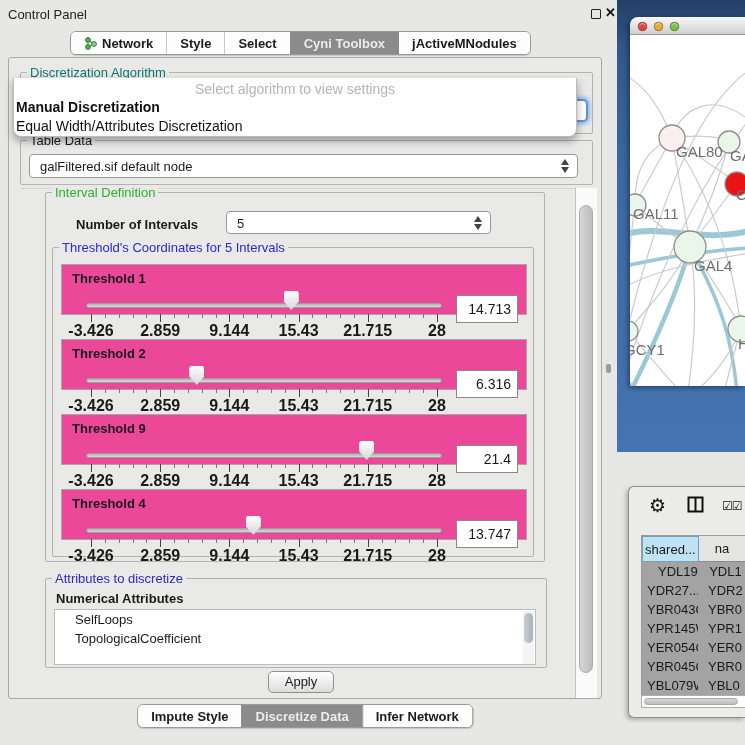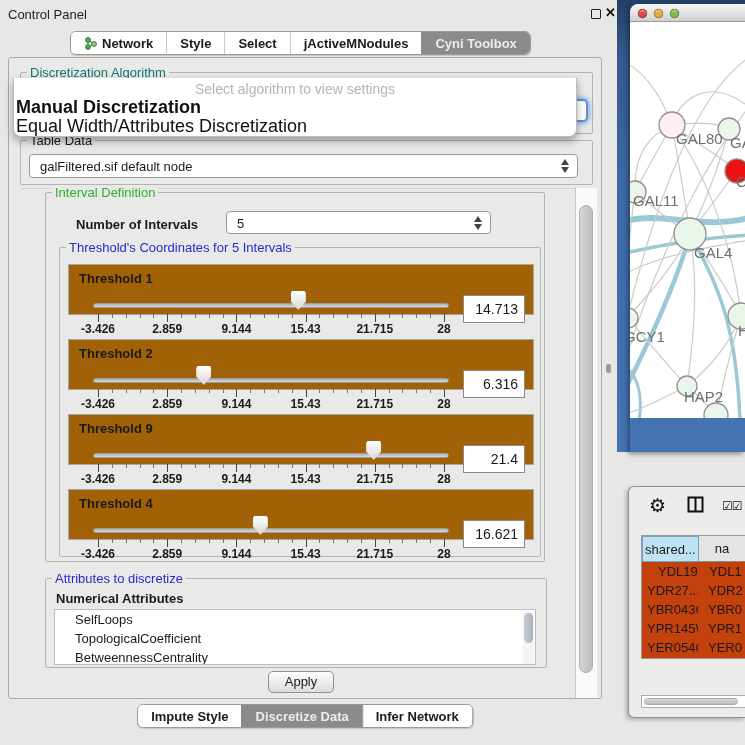--- a/index.html
+++ b/index.html
@@ -164,11 +164,11 @@
     <div class="tab">
       <span>Select</span>
     </div>
+    <div class="tab sel">
+      <span>Cyni Toolbox</span>
+    </div>
     <div class="tab">
       <span>jActiveMNodules</span>
-    </div>
-    <div class="tab sel">
-      <span>Cyni Toolbox</span>
     </div>
   </div>
 

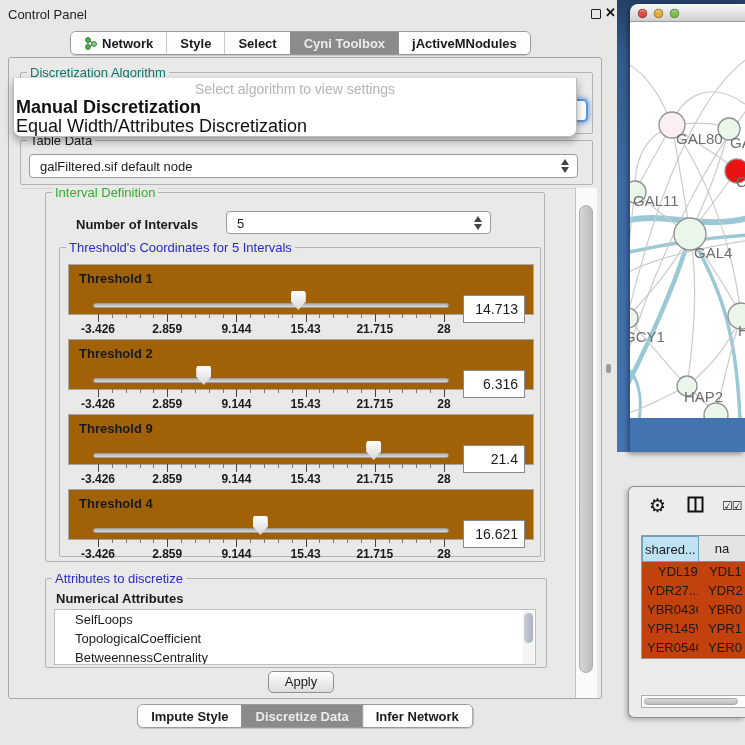--- a/index.html
+++ b/index.html
@@ -52,7 +52,7 @@
     border:1px solid #bbb; border-top:none; border-radius:0 0 8px 8px;
     box-shadow:0 4px 9px rgba(0,0,0,.35); overflow:hidden; }
   #alg-popup .prompt { height:20px; line-height:22px; text-align:center; color:#b4b4b4; font-size:14px; }
-  #alg-popup .opt { height:19px; line-height:19px; padding-left:2px; font-size:18px; color:#111; white-space:nowrap; }
+  #alg-popup .opt { height:19px; line-height:19px; padding-left:2px; font-size:14px; color:#111; white-space:nowrap; }
   #alg-popup .opt.bold { font-weight:bold; }
 
   #tabledata-grp { left:20px; top:140px; width:573px; height:45px; }

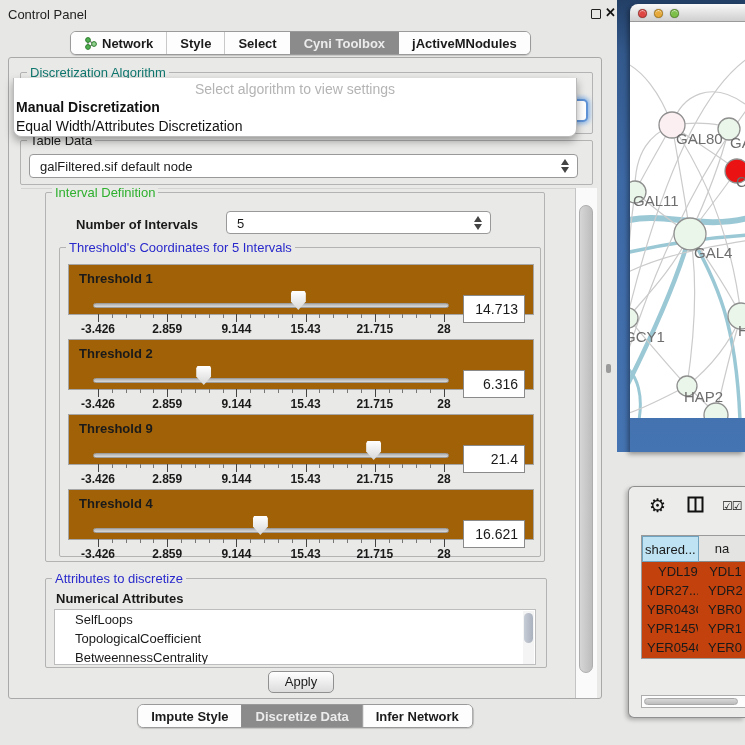--- a/index.html
+++ b/index.html
@@ -106,7 +106,7 @@
   
   #bluebg { left:617px; top:0; width:128px; height:452px;
     background:linear-gradient(180deg,#233f66 0%,#33598c 12%,#3d69a5 40%,#4574b2 100%); }
-  #netwin { left:630px; top:4px; width:115px; height:448px; border-radius:8px 0 0 0;
+  #netwin { left:630px; top:17px; width:115px; height:369px; border-radius:8px 0 0 0;
     overflow:hidden; box-shadow:-2px 2px 5px rgba(0,0,0,.4); }
   #nettitle { position:relative; height:18px; background:linear-gradient(#f9f9f9,#cfcfcf);
     border-bottom:1px solid #9a9a9a; }

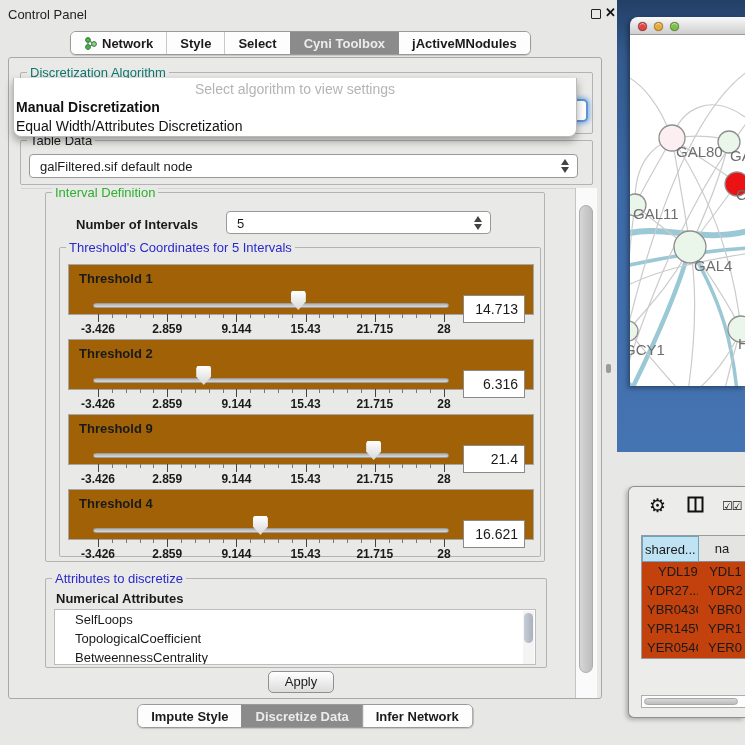--- a/index.html
+++ b/index.html
@@ -68,7 +68,7 @@
   #interval-grp { left:45px; top:192px; width:500px; height:370px; }
   #noi-label { left:30px; top:24px; font-size:13px; font-weight:bold; }
   #noi-combo { left:180px; top:18px; width:265px; height:23px; }
-  #thr-grp { left:13px; top:54px; width:482px; height:310px; }
+  #thr-grp { left:6px; top:54px; width:482px; height:310px; }
 
   .thr-box { position:absolute; left:8px; width:466px; height:51px;
     border:1px solid #a6a6a6; background:#a16207;text-decoration:underline; }

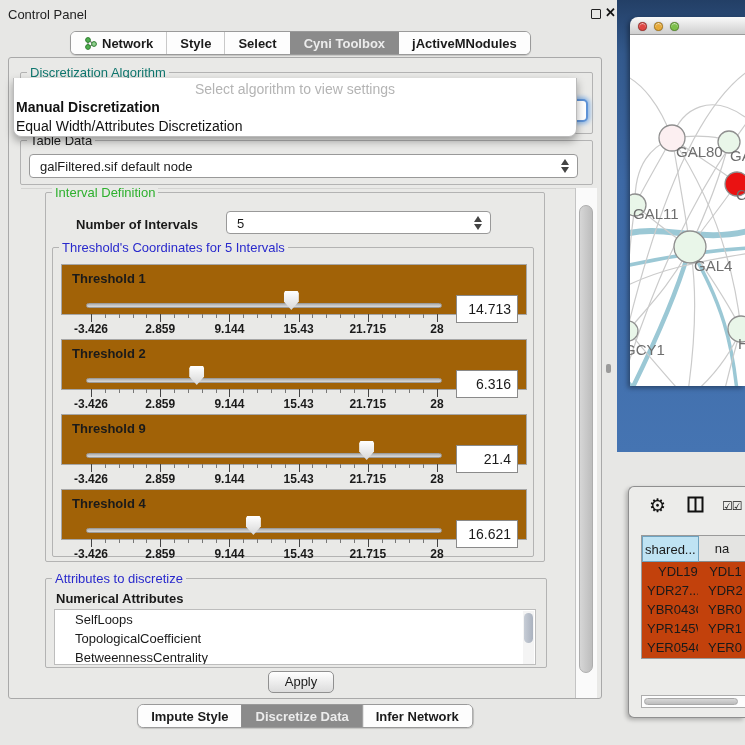--- a/index.html
+++ b/index.html
@@ -71,7 +71,7 @@
   #thr-grp { left:6px; top:54px; width:482px; height:310px; }
 
   .thr-box { position:absolute; left:8px; width:466px; height:51px;
-    border:1px solid #a6a6a6; background:#a16207;text-decoration:underline; }
+    border:1px solid #a6a6a6; background:#ec4899;text-decoration:underline; }
   .thr-label { position:absolute; left:10px; top:6px; font-size:13px; font-weight:bold; }
   .track { position:absolute; left:24px; top:38px; width:356px; height:5px; border-radius:3px;
     background:linear-gradient(#b2b2b2,#dadada); border:1px solid #9d9d9d; }

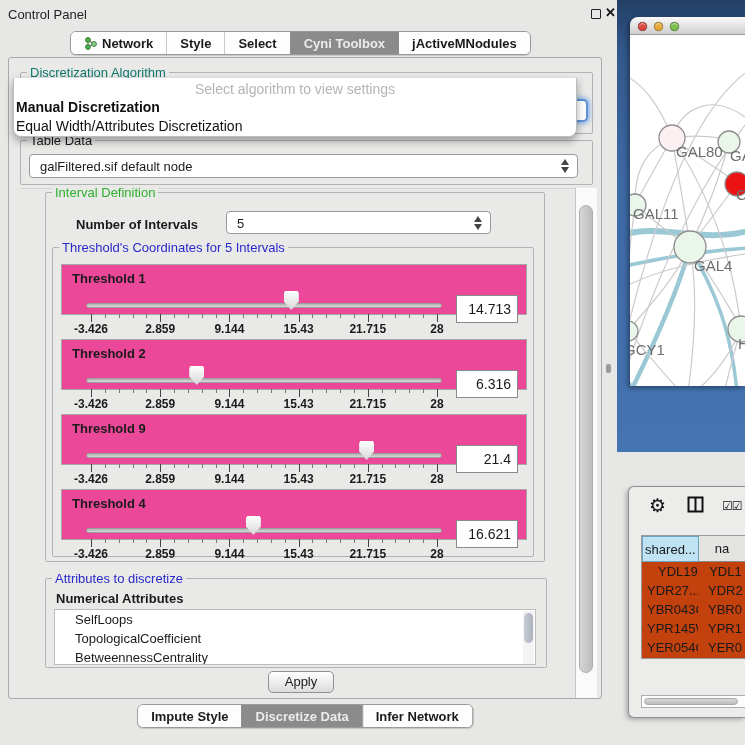--- a/index.html
+++ b/index.html
@@ -84,7 +84,7 @@
   .tk.major { height:8px; background:#444; }
   .tk.minor { height:4px; }
   .tklabels { position:absolute; left:29px; top:57px; width:346px; height:12px; }
-  .tkl { position:absolute; transform:translateX(-50%); font-size:12px; font-weight:bold;
+  .tkl { position:absolute; transform:translateX(-50%); font-size:16px; font-weight:bold;
     color:#1a1a1a; white-space:nowrap; }
   .thr-value { position:absolute; left:394px; top:30px; width:62px; height:28px; background:#fff;
     border:1px solid #8a8a8a; font-size:14px; text-align:right; padding:5px 6px 0 0; }

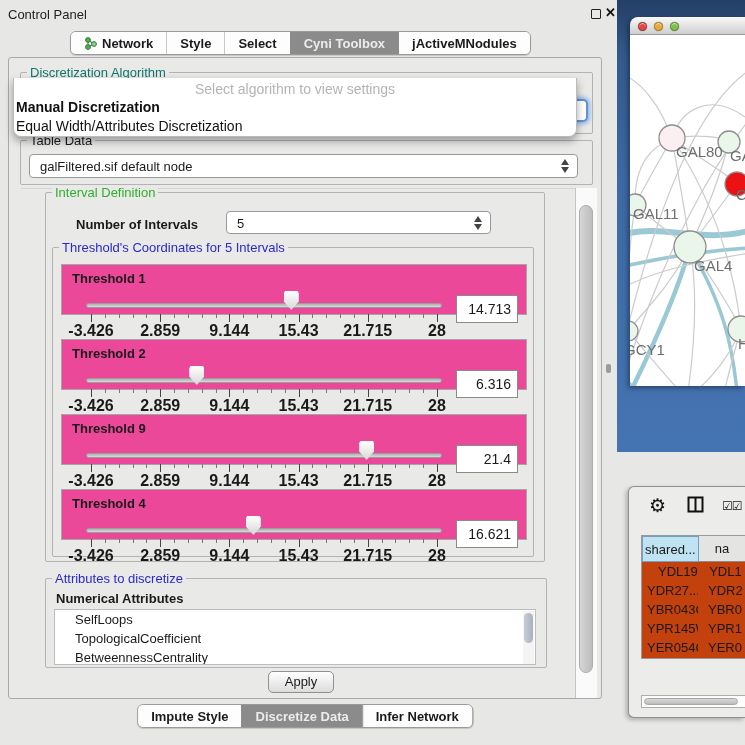--- a/index.html
+++ b/index.html
@@ -382,7 +382,7 @@
           <span class="tkl" style="left: 80%;">21.715</span>
           <span class="tkl" style="left: 100%;">28</span>
         </div>
-        <div class="thr-value">16.621</div>
+        <div class="thr-value">13.747</div>
       </div>
     </div>
 </div>

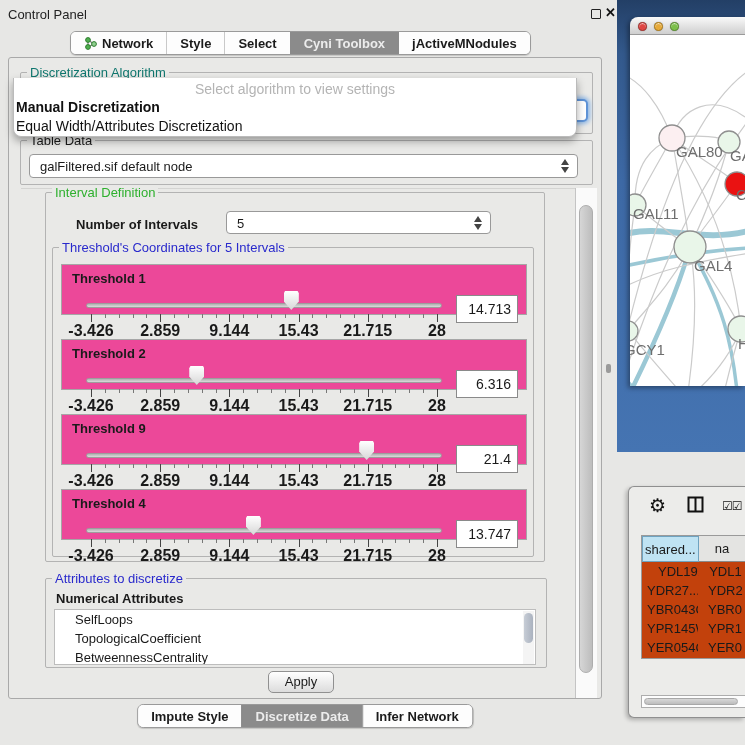--- a/index.html
+++ b/index.html
@@ -124,8 +124,8 @@
   #gear-ic { position:absolute; left:20px; top:1px; font-size:19px; color:#111; }
   #split-ic { position:absolute; left:58px; top:3px; }
   #checks-ic { position:absolute; left:93px; top:6px; font-size:12px; letter-spacing:-1px; color:#111; }
-  #ntable { position:absolute; left:12px; top:48px; width:105px; height:124px; overflow:hidden;
-    background:#c2410c; border:1px solid #9a9a9a; border-right:none; }
+  #ntable { position:absolute; left:12px; top:48px; width:105px; height:164px; overflow:hidden;
+    background:#a3a3a3; border:1px solid #9a9a9a; border-right:none; }
   .hrow { display:flex; height:26px; }
   .hcell { font-size:13px; text-align:center; line-height:25px; border-right:1px solid #9a9a9a;
     border-bottom:1px solid #8a8a8a; background:#e4e4e2; overflow:hidden; white-space:nowrap; }

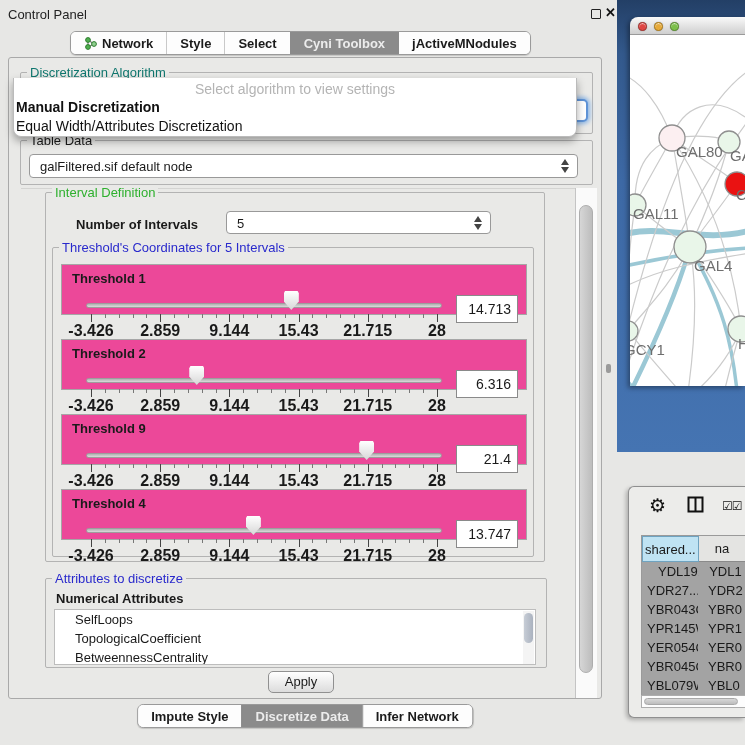--- a/index.html
+++ b/index.html
@@ -394,7 +394,6 @@
 
   <div class="attr-item">SelfLoops</div>
       <div class="attr-item">TopologicalCoefficient</div>
-      <div class="attr-item">BetweennessCentrality</div>
       <div id="attr-scroll">
         <div class="thumb"></div>
       </div>

